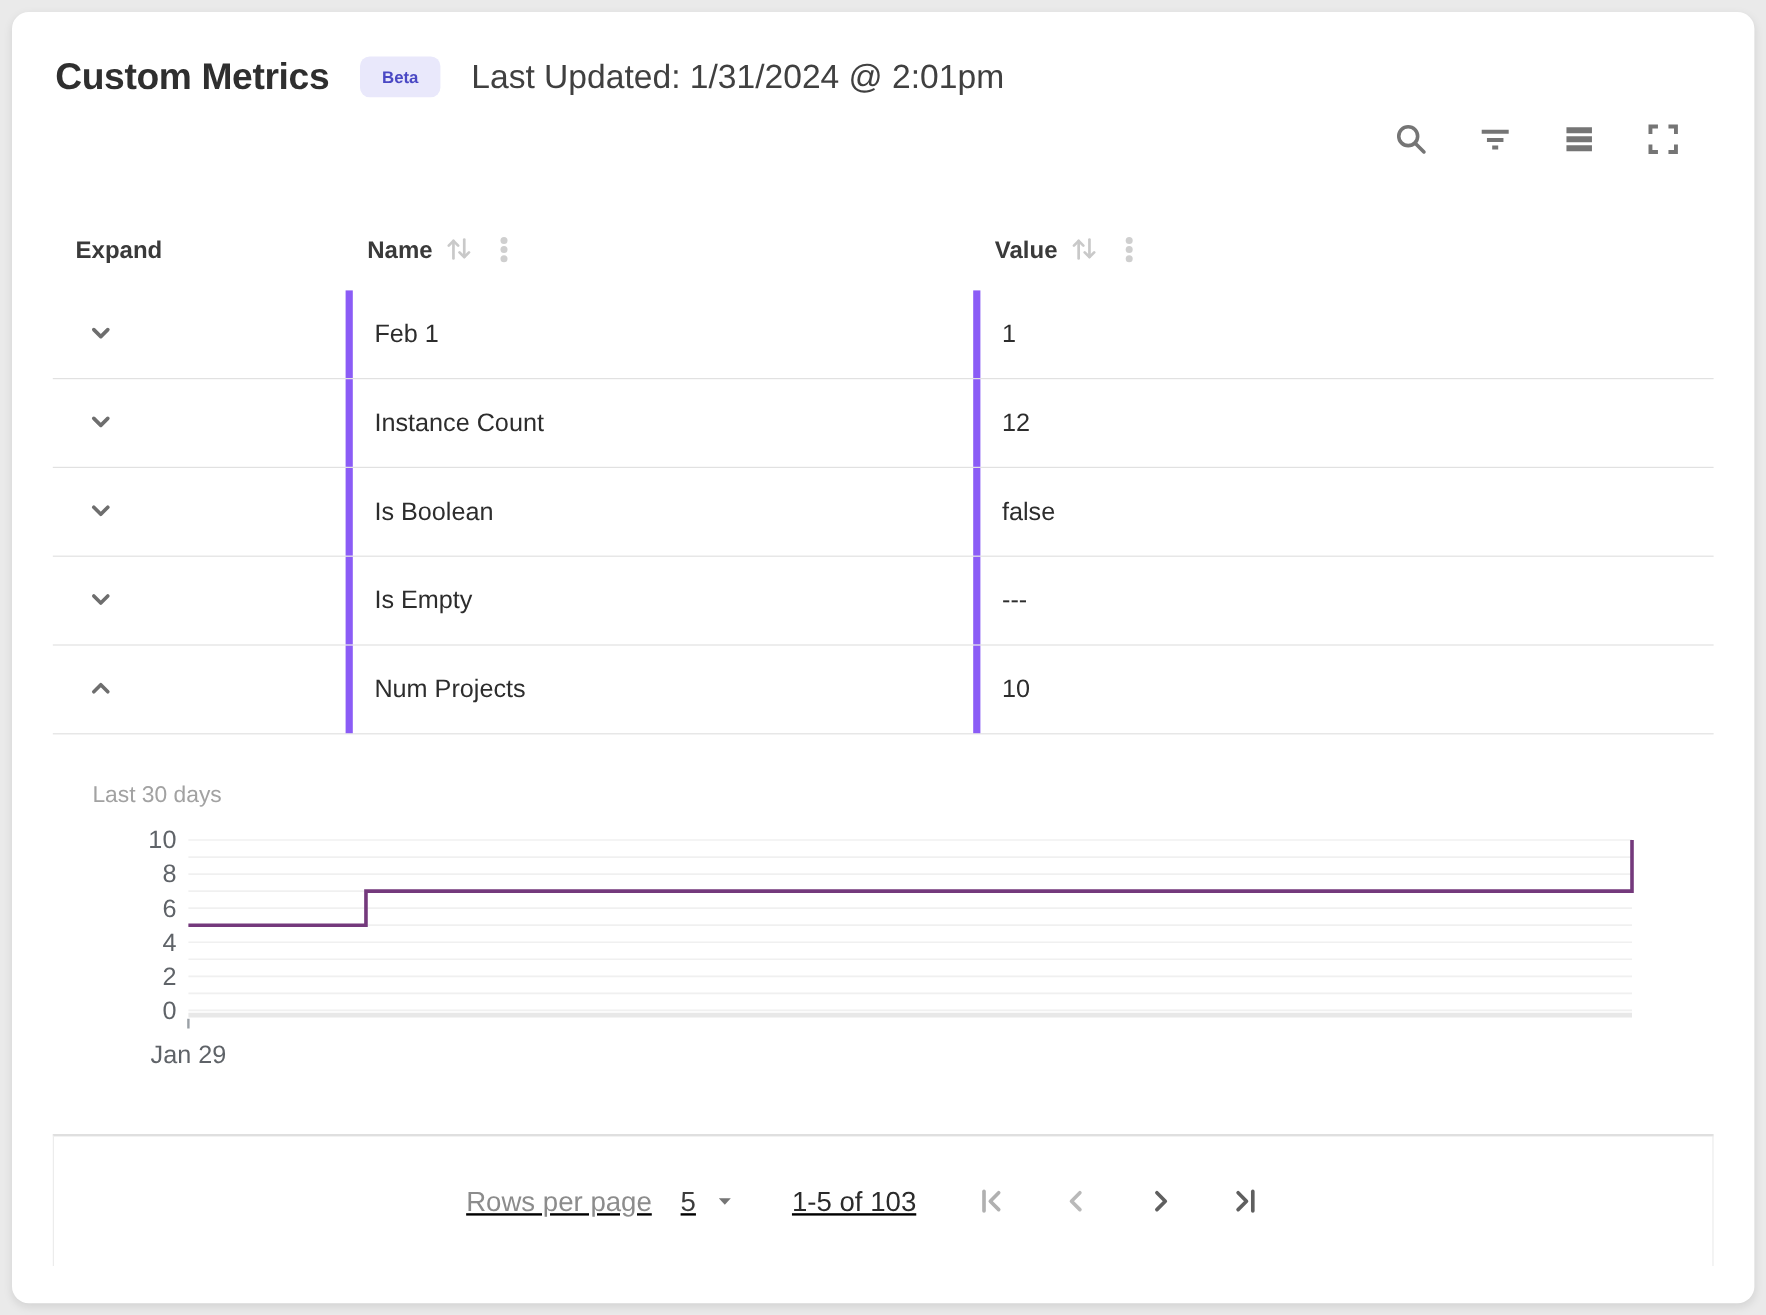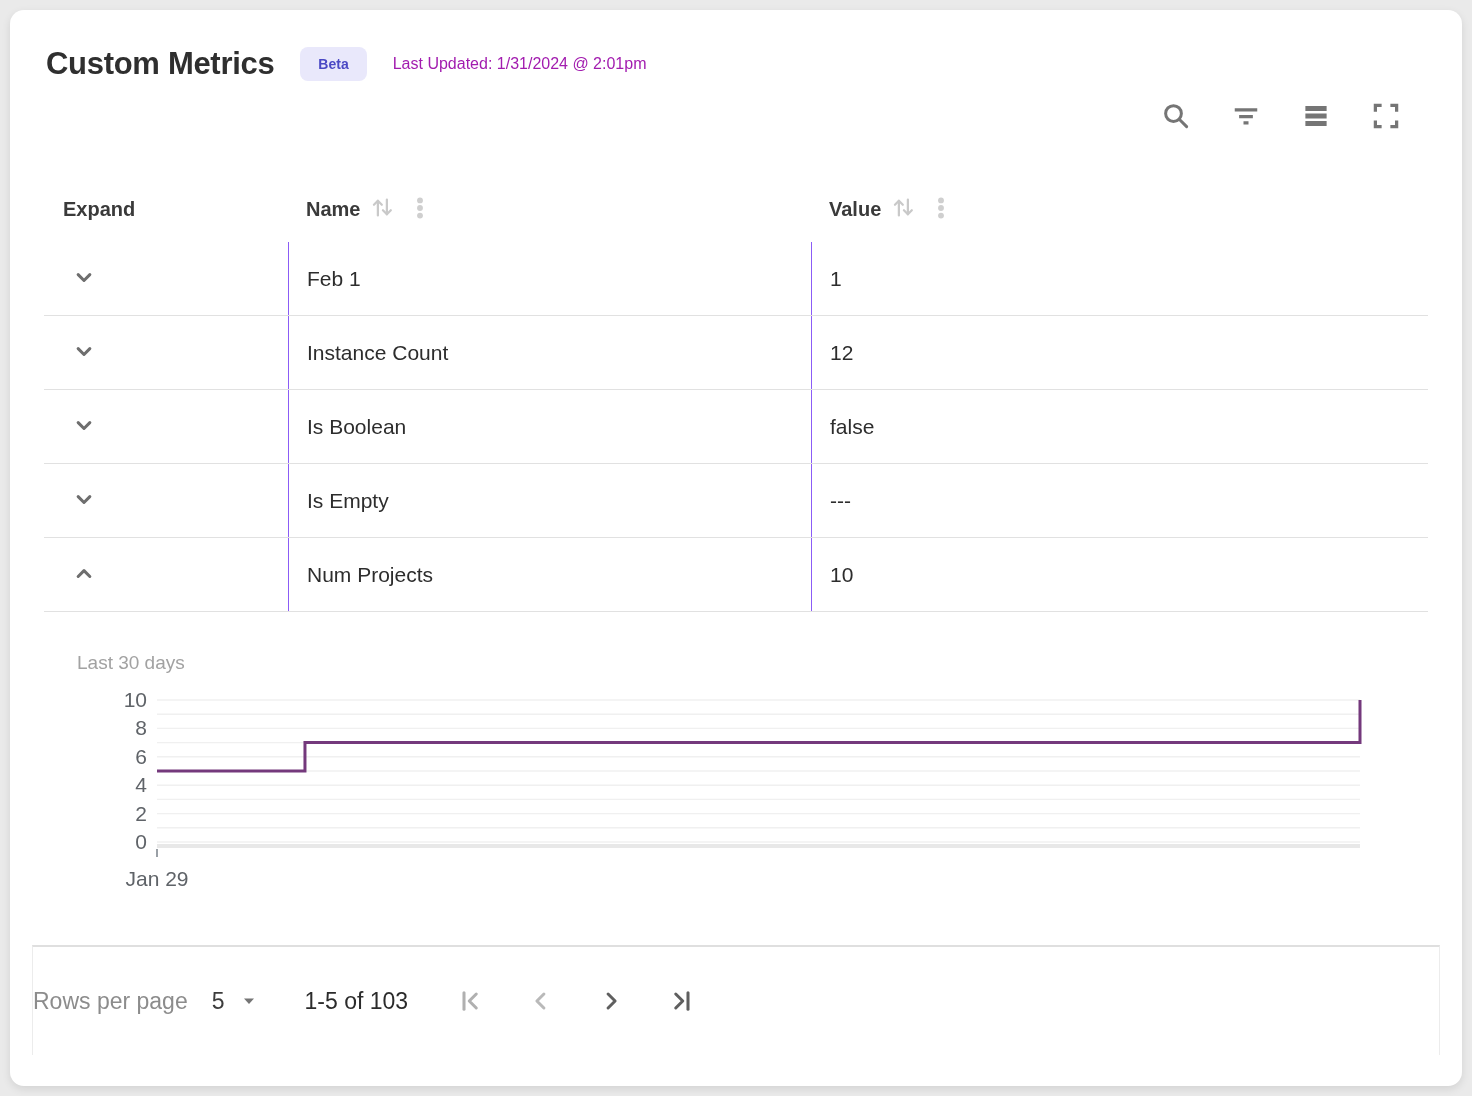--- a/index.html
+++ b/index.html
@@ -40,8 +40,8 @@
     border-radius: 8px;
   }
   .last-updated {
-    font-size: 16px;
-    color: #a21caf;
+    font-size: 28px;
+    color: #404040;
   }
   
   .toolbar {

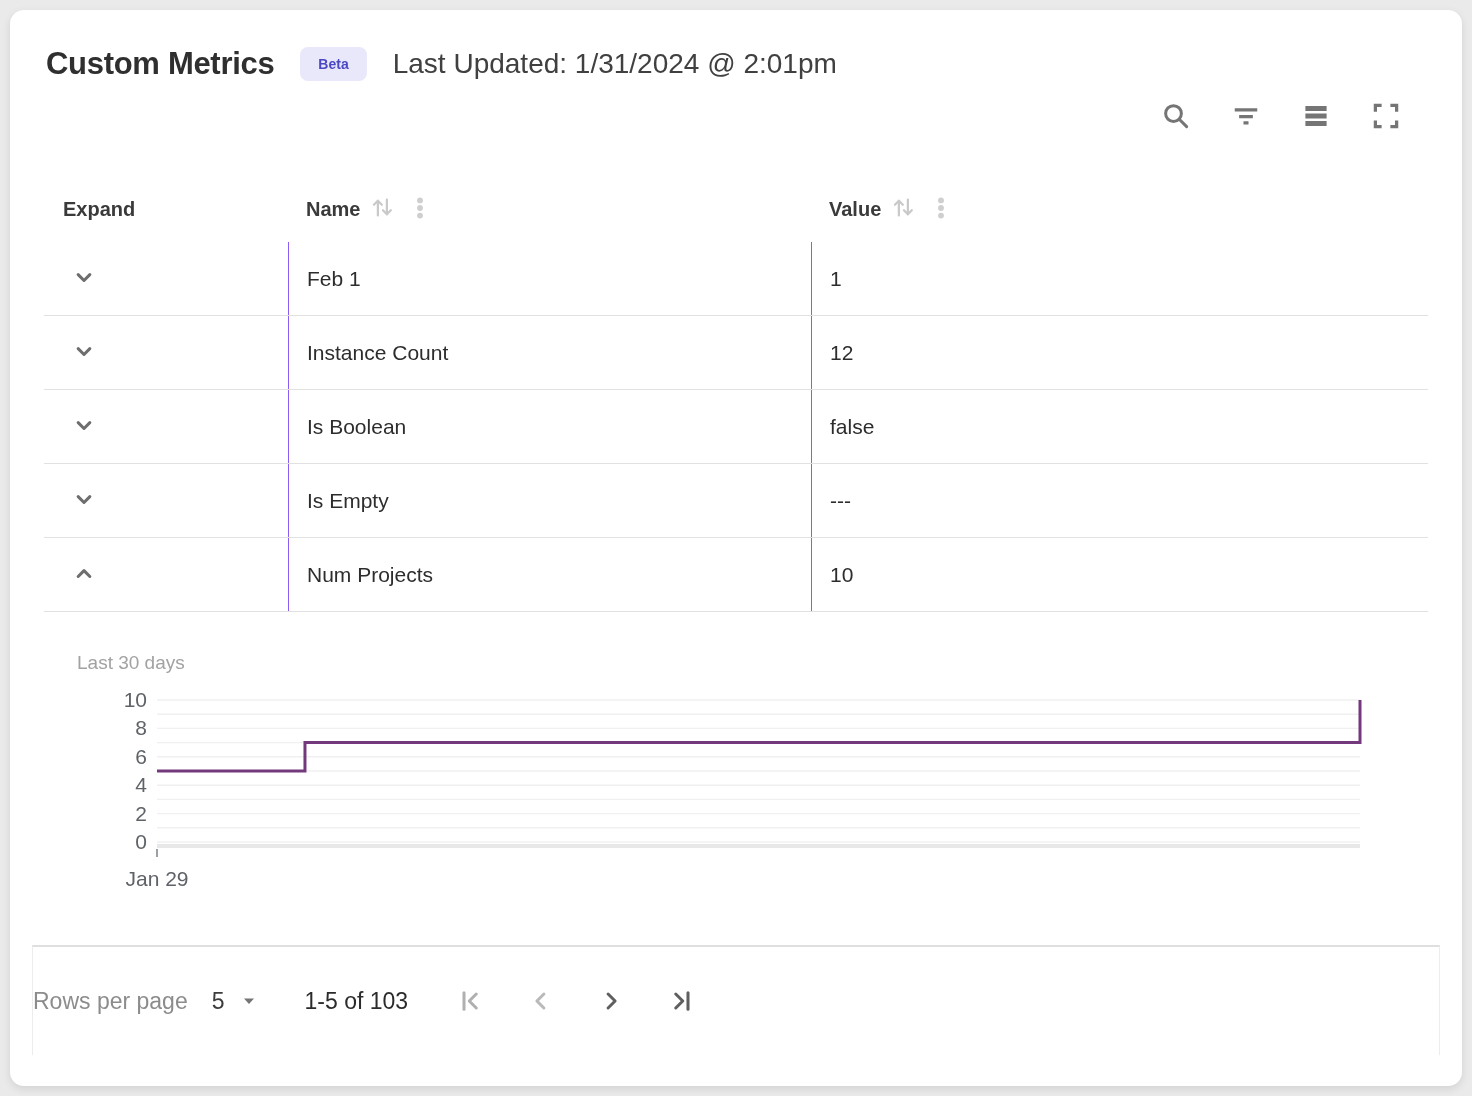--- a/index.html
+++ b/index.html
@@ -90,7 +90,7 @@
   }
   .cell.expand-cell { padding-left: 26px; }
   .cell.name-cell, .cell.value-cell {
-    border-left: 1px solid #8b5cf6;
+    border-left: 6px solid #8b5cf6;
     padding-left: 18px;
   }
   .expand-btn {

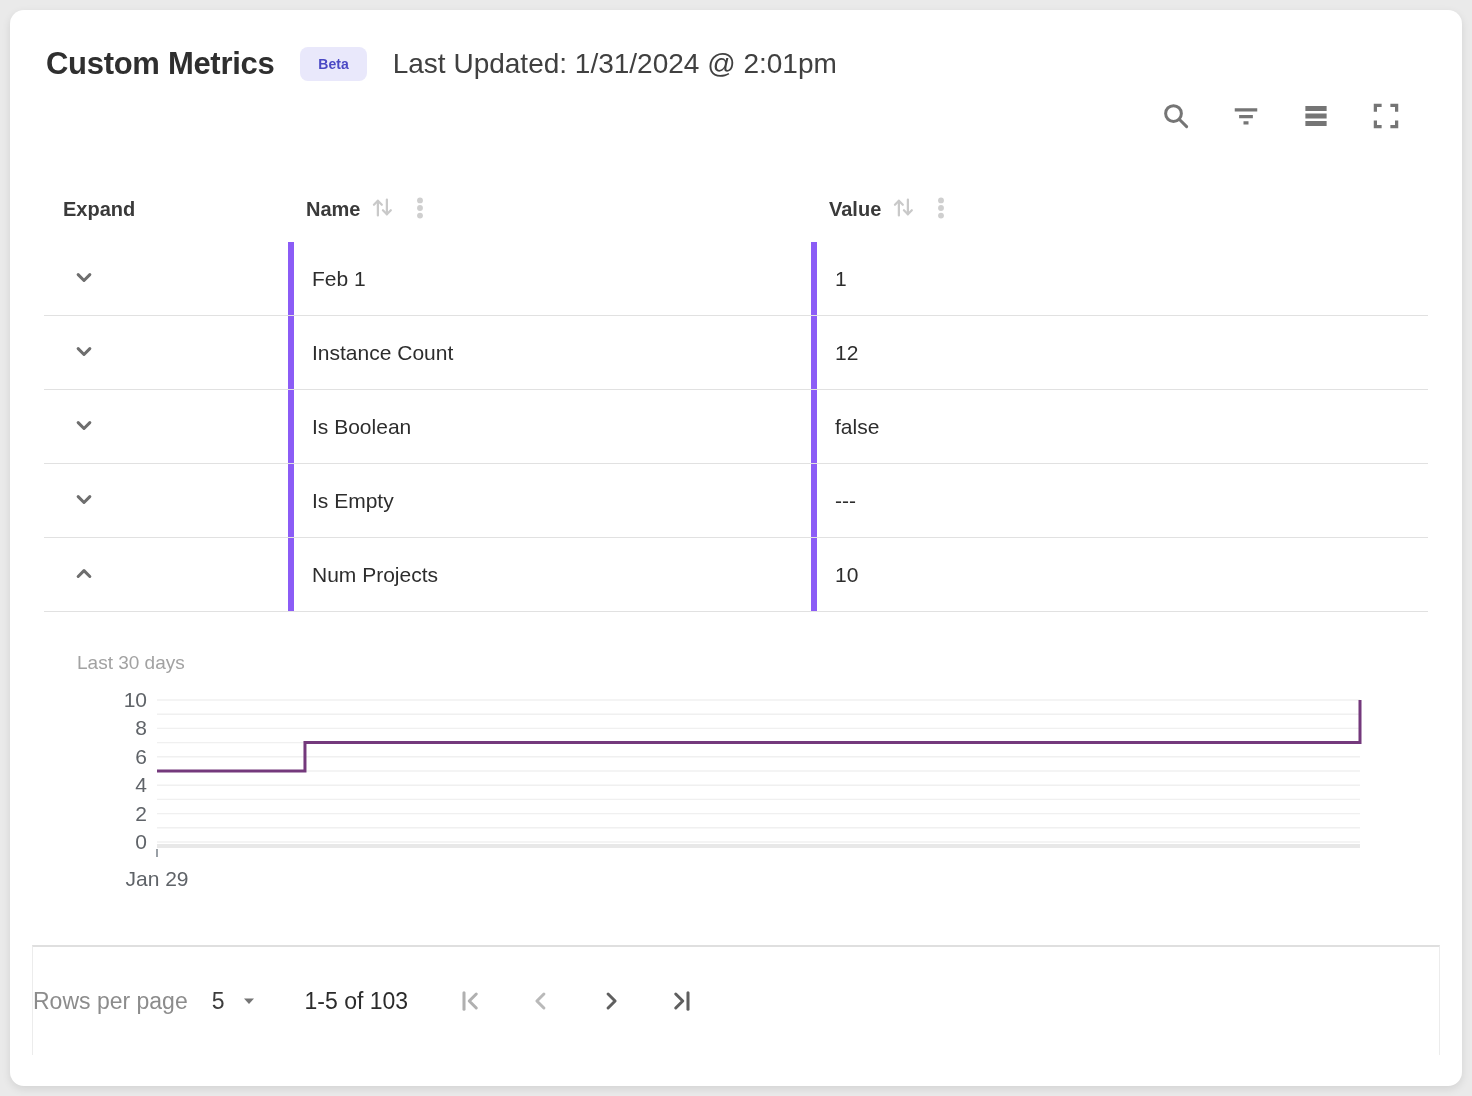--- a/index.html
+++ b/index.html
@@ -103,15 +103,16 @@
   .chart-wrap { margin: 14px 0 0 61px; }
   
   .table-footer {
-    margin: 0 22px;
+    margin: 0 34px;
     height: 110px;
     border: 1px solid #ececec;
     border-top: 2px solid #dfdfdf;
     border-bottom: none;
     display: flex;
     align-items: center;
-    justify-content: flex-start;
+    justify-content: center;
     padding-right: 32px;
+    text-decoration: underline;
   }
   .rpp-label { font-size: 23px; color: #8c8c8c; }
   .rpp-select {

